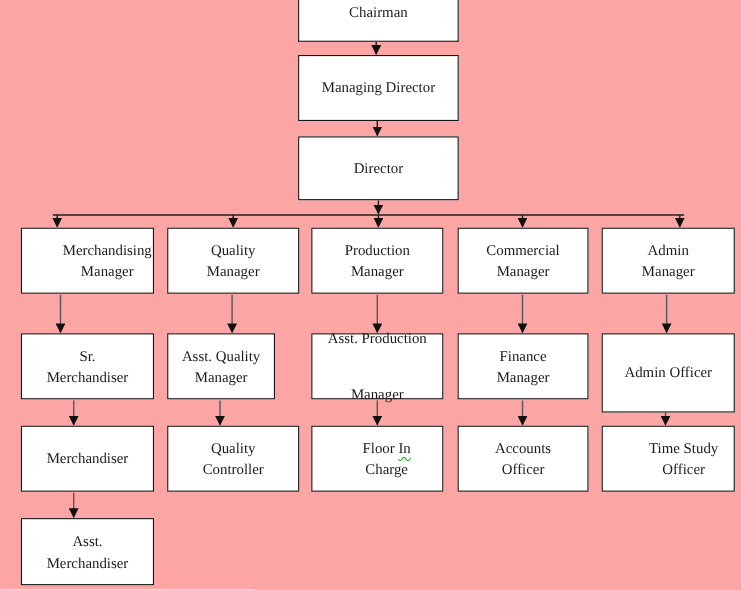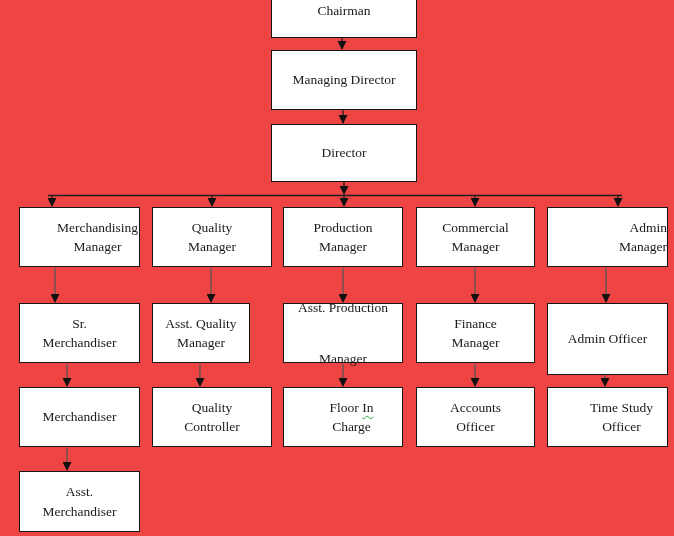--- a/index.html
+++ b/index.html
@@ -4,7 +4,7 @@
 <style>
   html,body{margin:0;padding:0;background:#ffffff;}
   .stage{
-    position:relative;width:674px;height:536px;background:#ef4444;overflow:hidden;
+    position:relative;width:674px;height:536px;background:#fca5a5;overflow:hidden;
     font-family:"Liberation Serif","DejaVu Serif",serif;color:#1a1a1a;
   }
   .node{

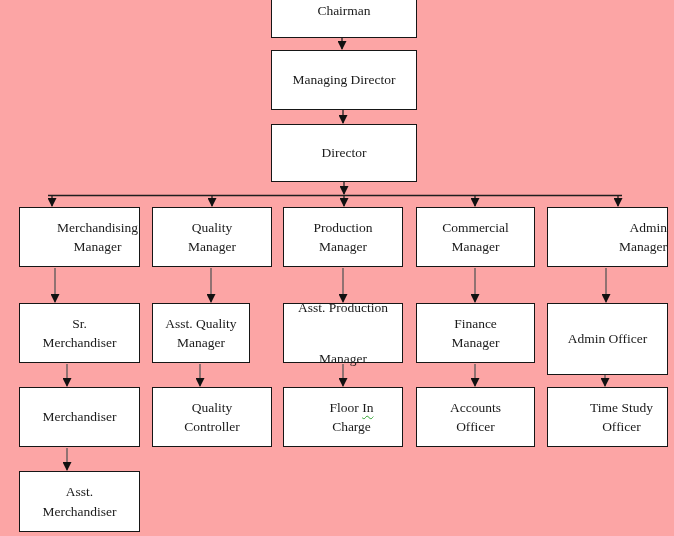--- a/index.html
+++ b/index.html
@@ -106,7 +106,7 @@
     <span class="line">Commercial</span>
     <span class="line">Manager</span>
   </div>
-  <div class="node" style="left:547px;top:207px;width:121px;height:60px;align-items:flex-end;">
+  <div class="node" style="left:547px;top:207px;width:121px;height:60px;">
     <span class="line">Admin</span>
     <span class="line">Manager</span>
   </div>

